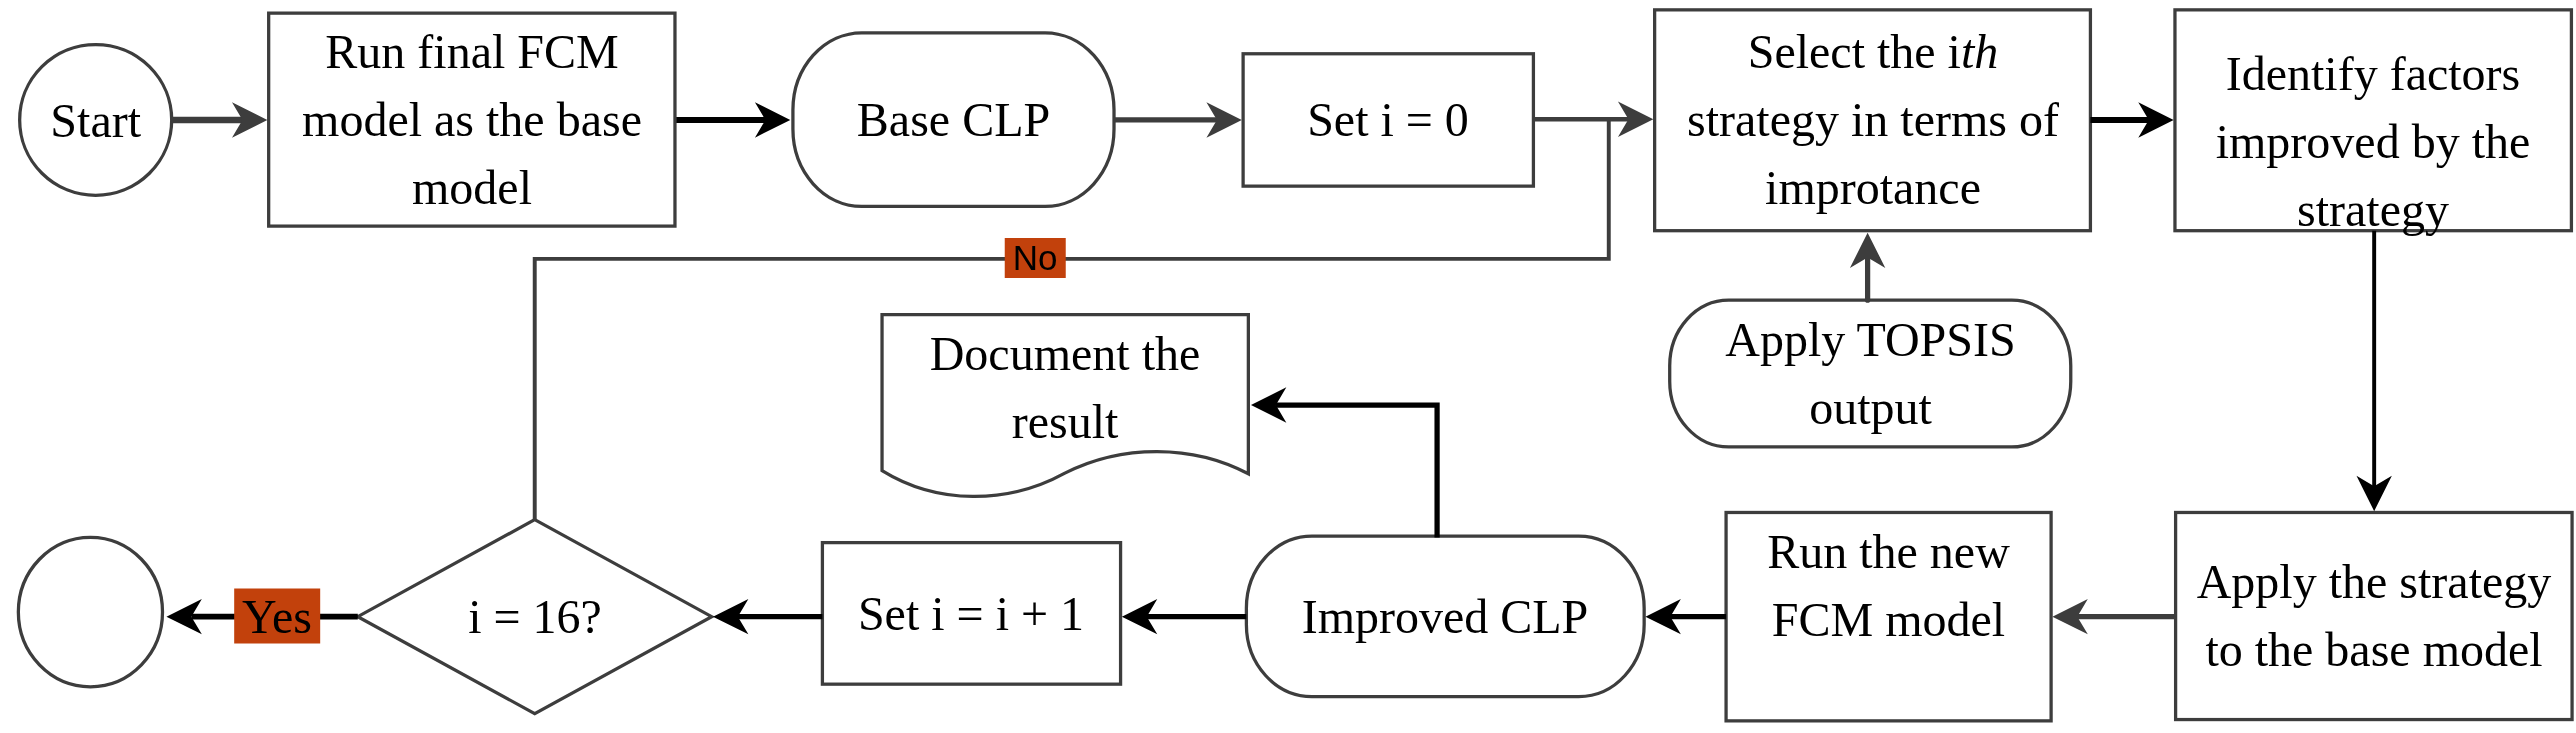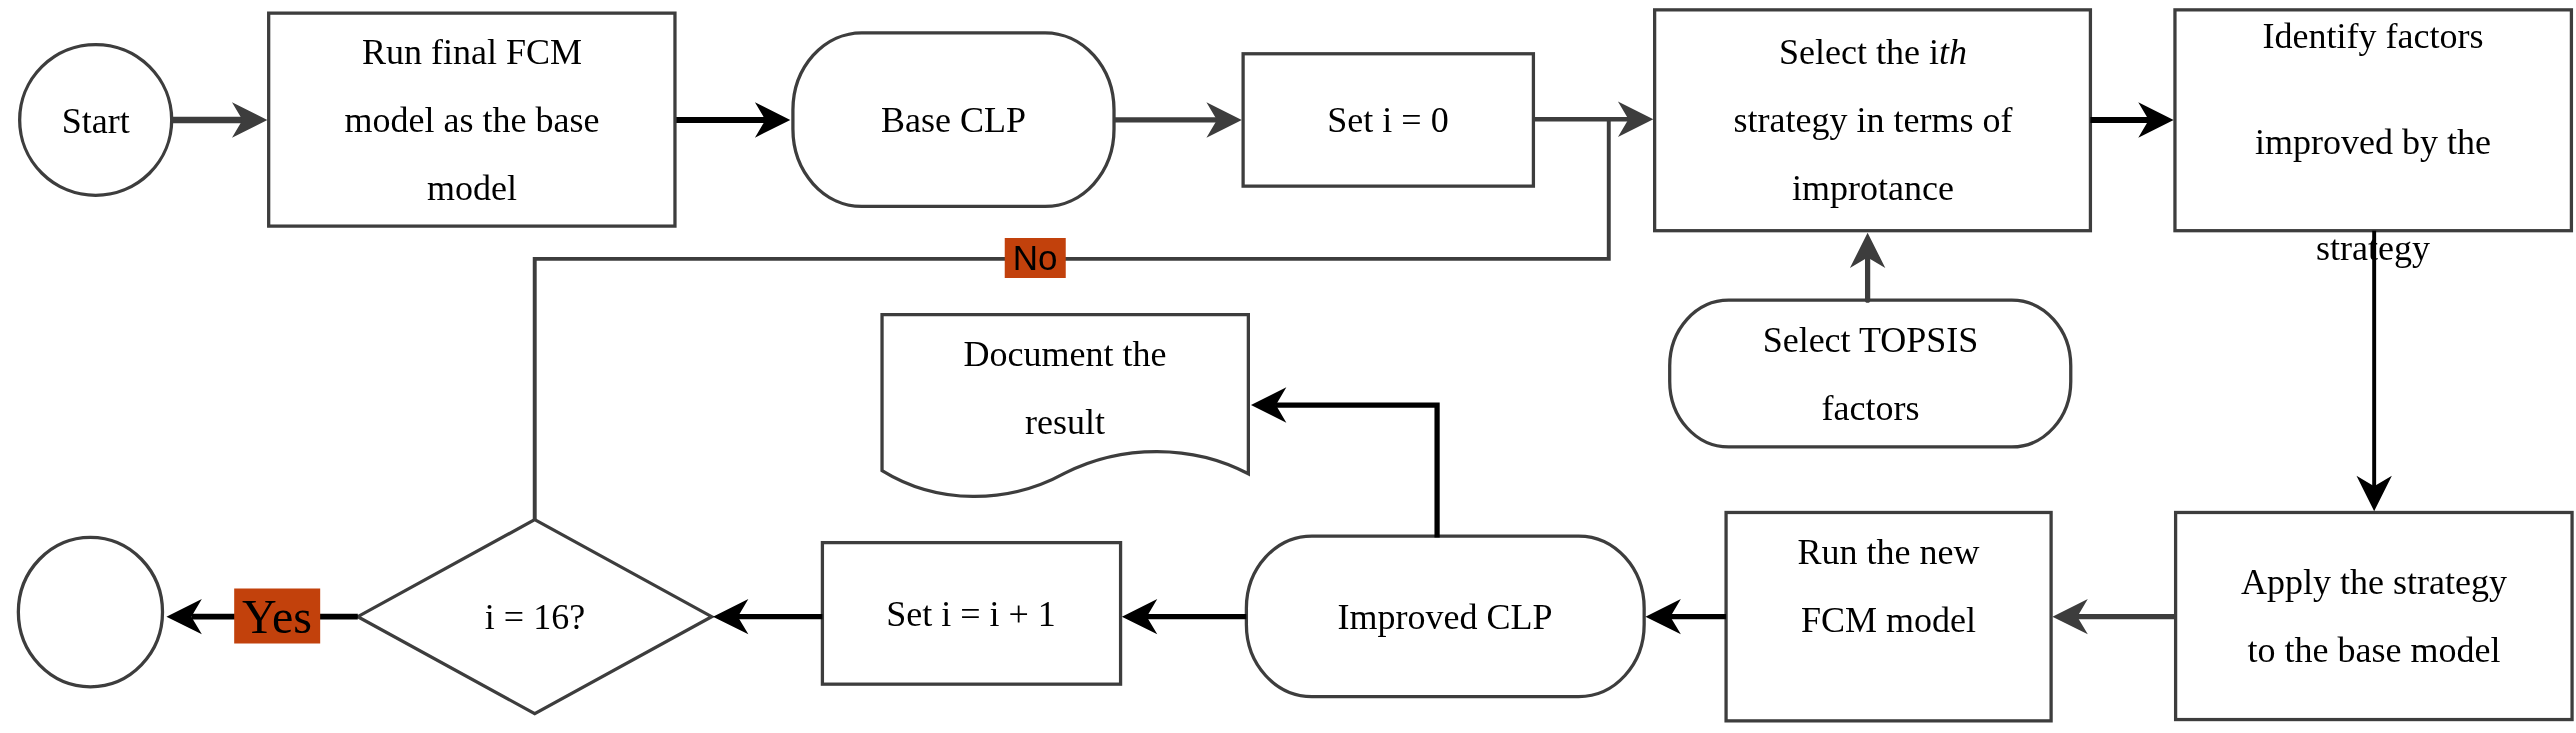--- a/index.html
+++ b/index.html
@@ -16,7 +16,7 @@
     display:flex;flex-direction:column;
     align-items:center;justify-content:center;
     text-align:center;
-    font-size:36px;line-height:68px;
+    font-size:48px;line-height:68px;
     color:#000;
     pointer-events:none;
     white-space:nowrap;

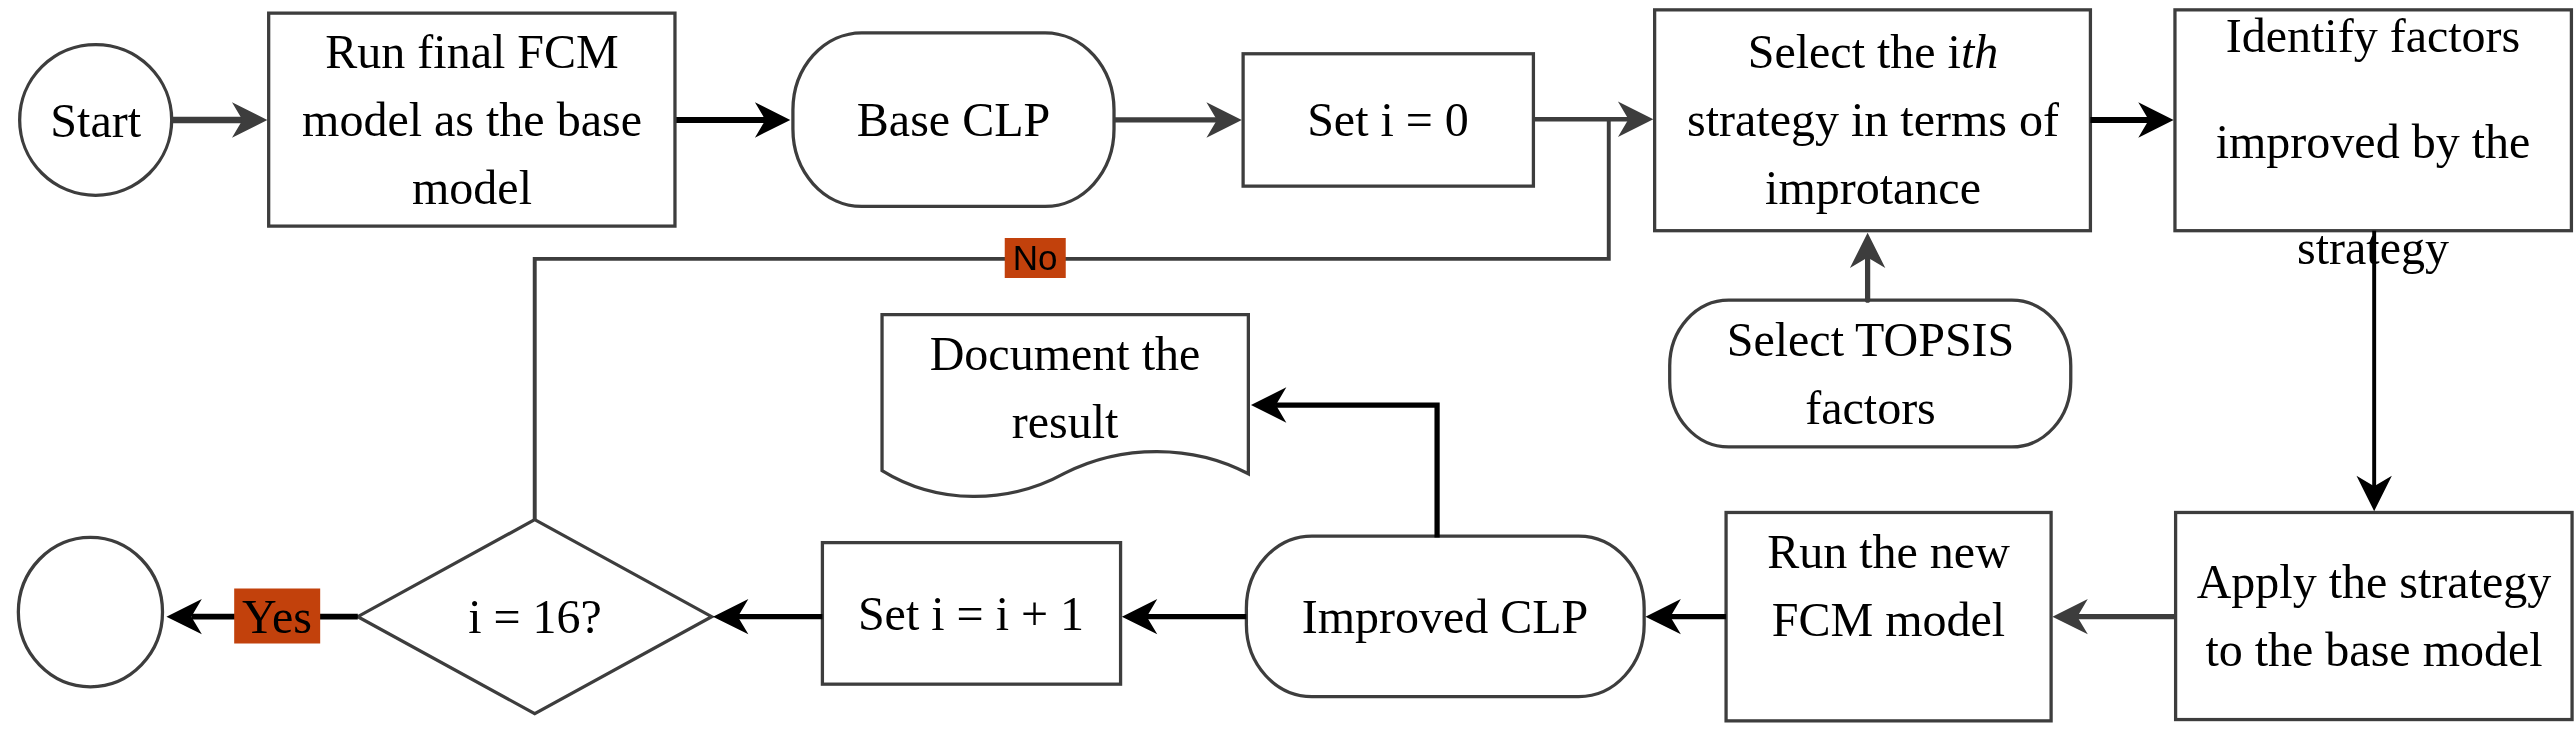--- a/index.html
+++ b/index.html
@@ -162,7 +162,7 @@
     <span class="ln">improtance</span>
   </div>
 
-  <div class="lbl" style="left:2175px;top:9.8px;width:396px;height:264px;gap:38px;">
+  <div class="lbl" style="left:2175px;top:9.8px;width:396px;height:264px;">
     <span class="ln">Identify factors</span>
     <span class="ln">improved by the</span>
     <span class="ln">strategy</span>

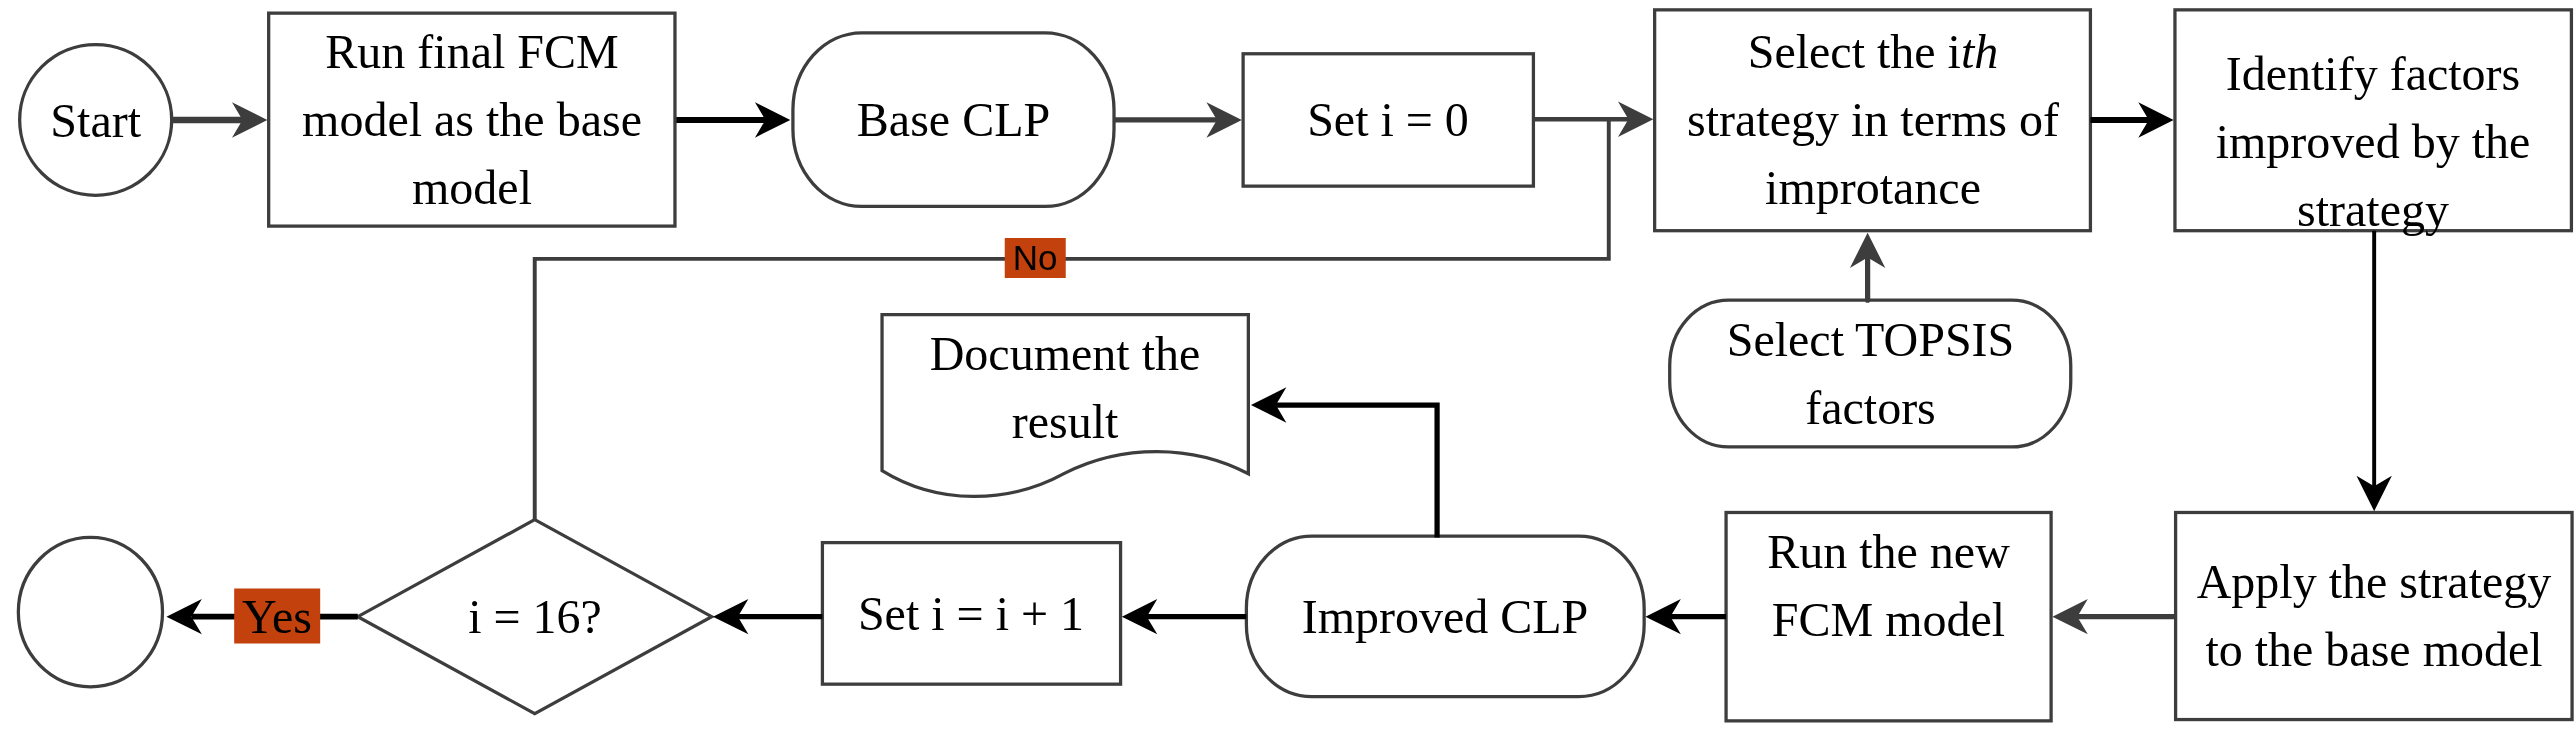--- a/index.html
+++ b/index.html
@@ -169,7 +169,7 @@
   </div>
 
   <div class="lbl" style="left:1670px;top:300px;width:401px;height:147px;">
-    <span class="ln">Select TOPSIS</span>
+    <span class="ln">Apply TOPSIS</span>
     <span class="ln">factors</span>
   </div>
 

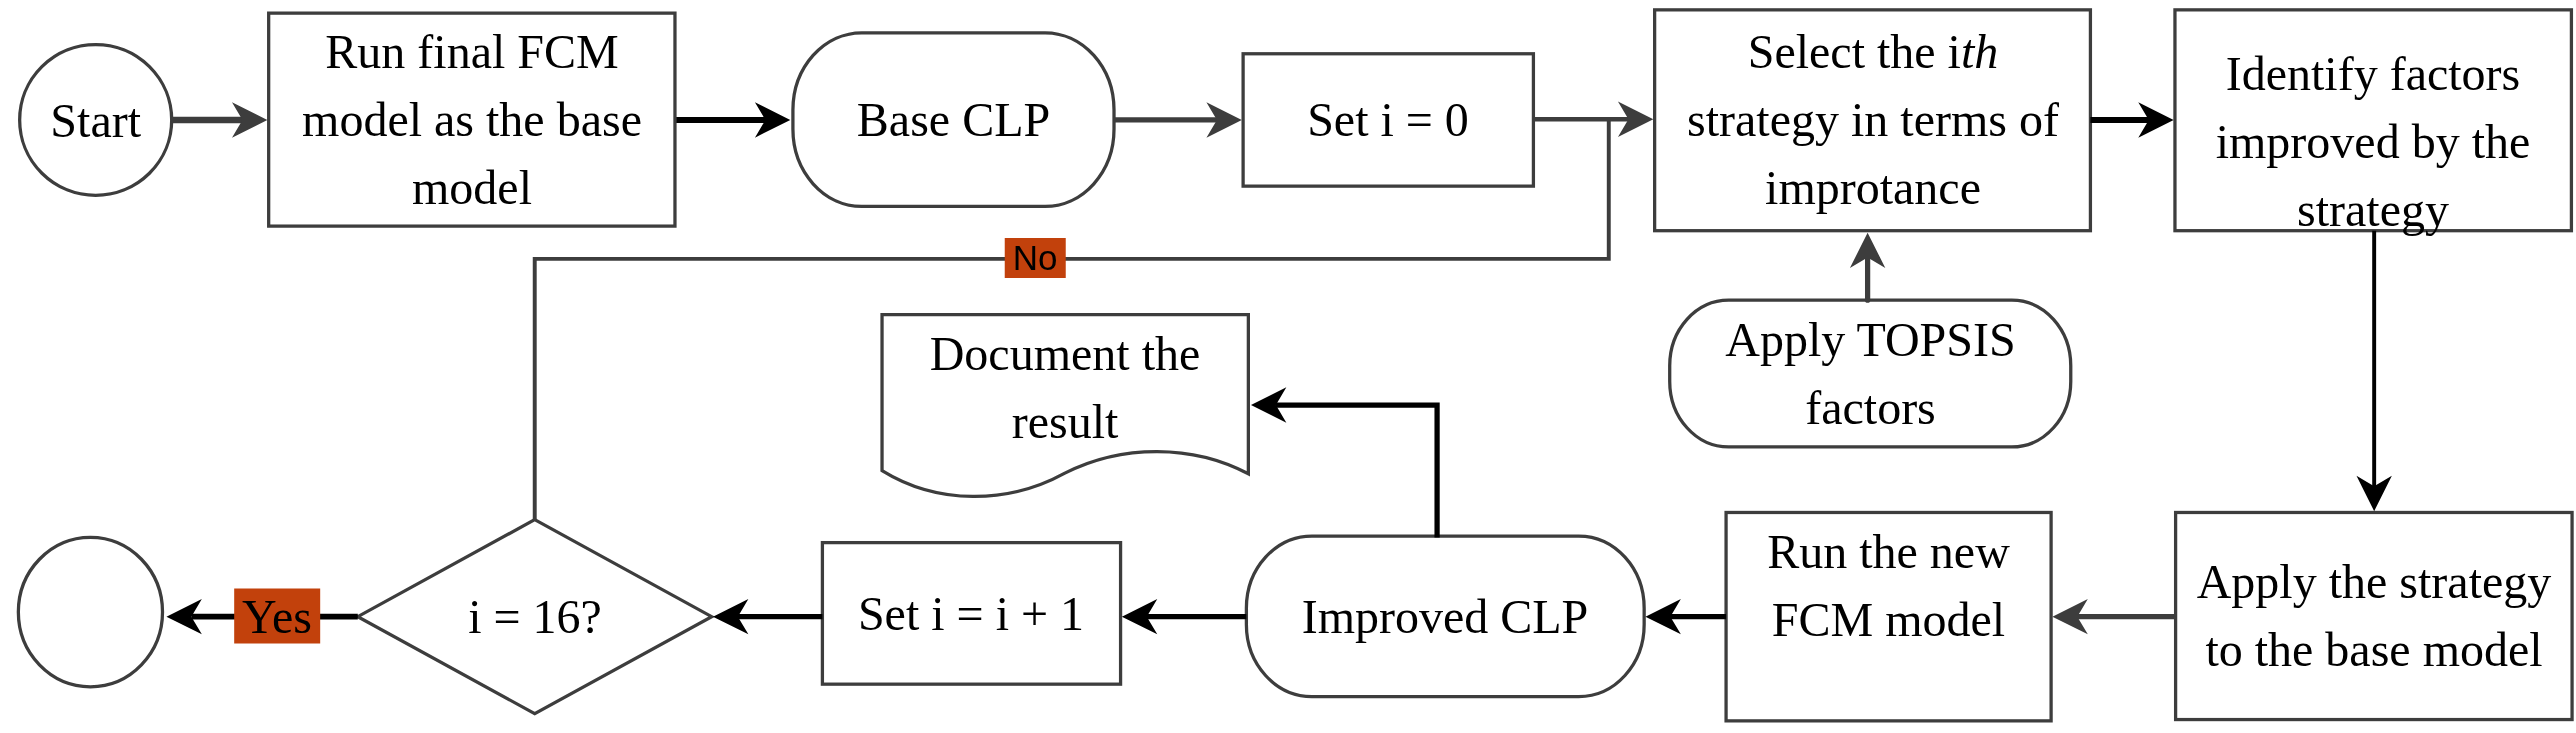--- a/index.html
+++ b/index.html
@@ -170,7 +170,7 @@
 
   <div class="lbl" style="left:1670px;top:300px;width:401px;height:147px;">
     <span class="ln">Apply TOPSIS</span>
-    <span class="ln">factors</span>
+    <span class="ln">output</span>
   </div>
 
   <div class="lbl" style="left:882px;top:320px;width:366px;height:136px;justify-content:flex-end;">

